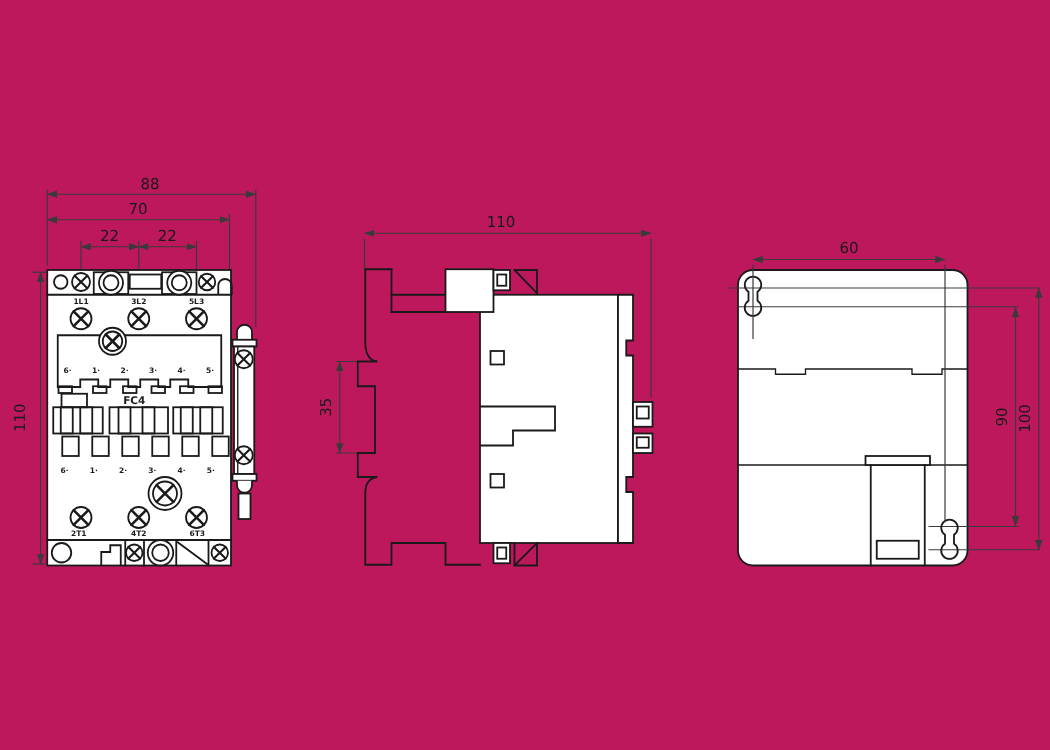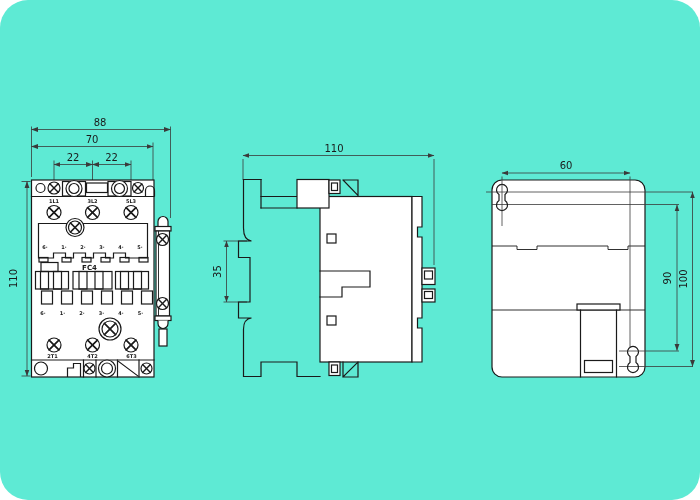--- a/index.html
+++ b/index.html
@@ -3,7 +3,7 @@
 <meta charset="utf-8">
 <style>
   html,body{margin:0;padding:0;background:#ffffff;}
-  .stage{width:700px;height:500px;background:#5eead4;position:relative;overflow:hidden;border-radius:28px;}
+  .stage{width:700px;height:500px;background:#be185d;position:relative;overflow:hidden;}
   svg{display:block}
   .ol{stroke:#1a1a1a;fill:none;stroke-width:1.2;stroke-linejoin:miter;stroke-linecap:square}
   .olw{stroke:#1a1a1a;fill:#ffffff;stroke-width:1.2;stroke-linejoin:miter}

